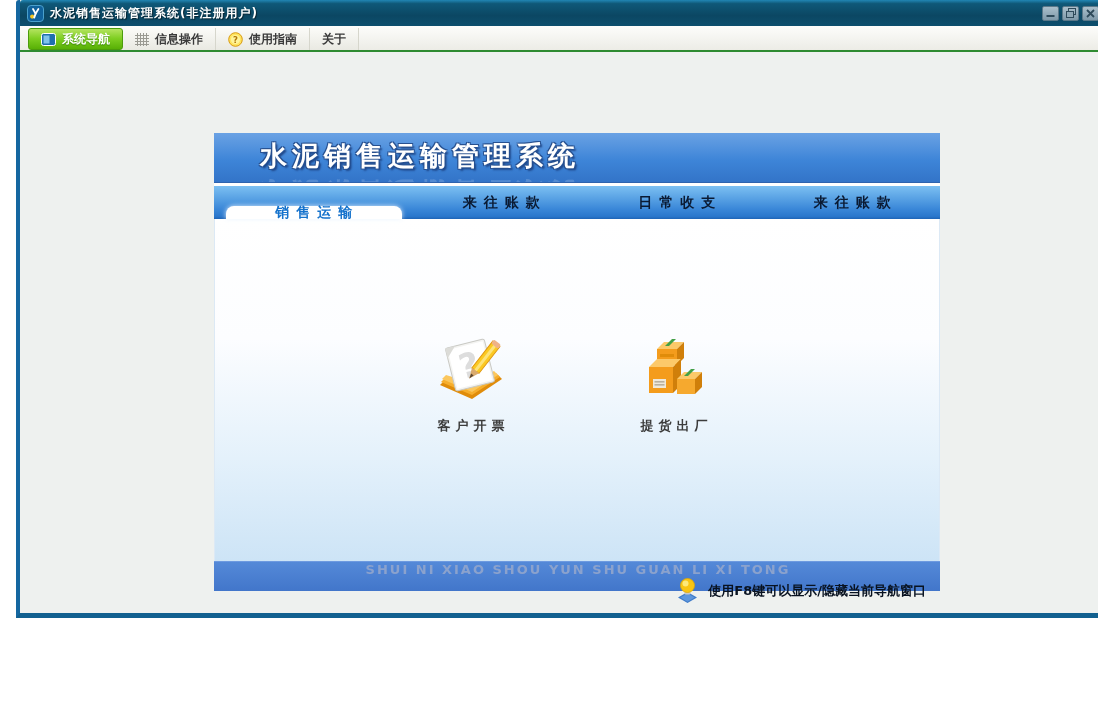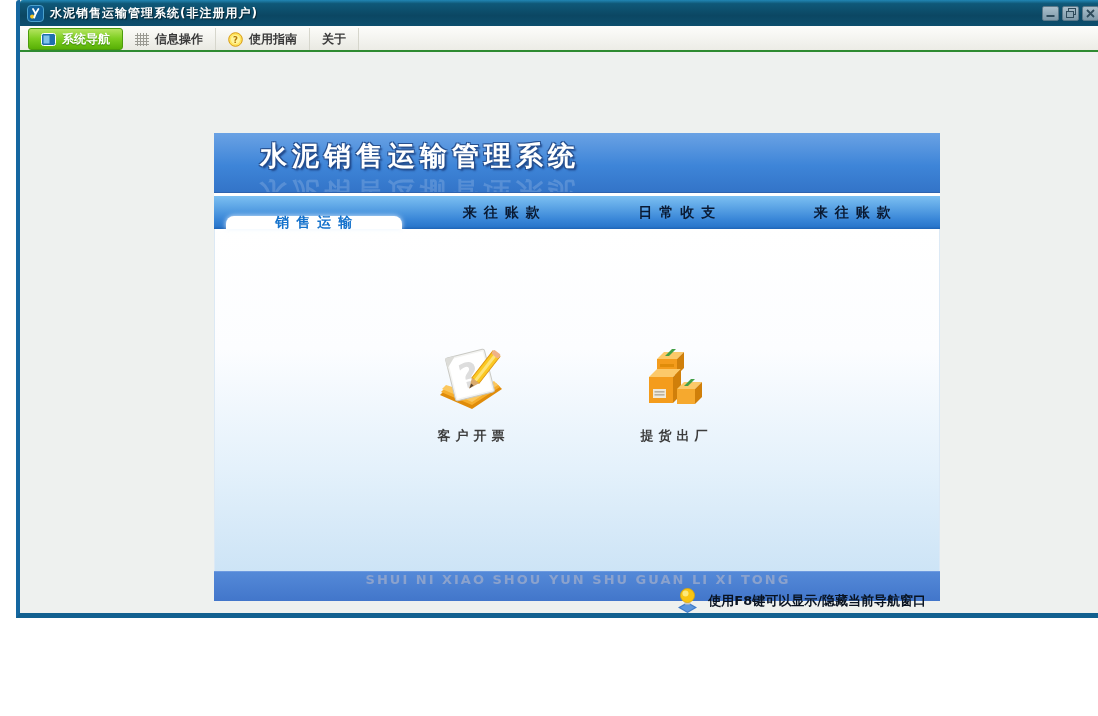--- a/index.html
+++ b/index.html
@@ -57,7 +57,7 @@
   .panel { position:absolute; left:194px; top:81px; width:726px; }
 
   .panel-header {
-    height:59px; position:relative; overflow:hidden;
+    height:49px; position:relative; overflow:hidden;
     background:linear-gradient(180deg,#6aa2e4 0%,#3e85d8 55%,#3374c8 100%);
   }
   .panel-title {

